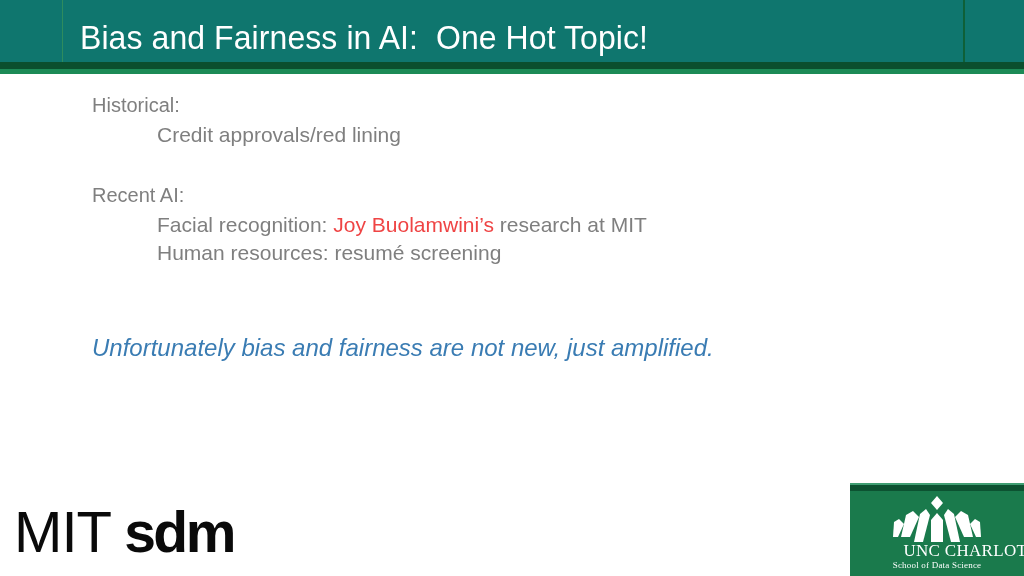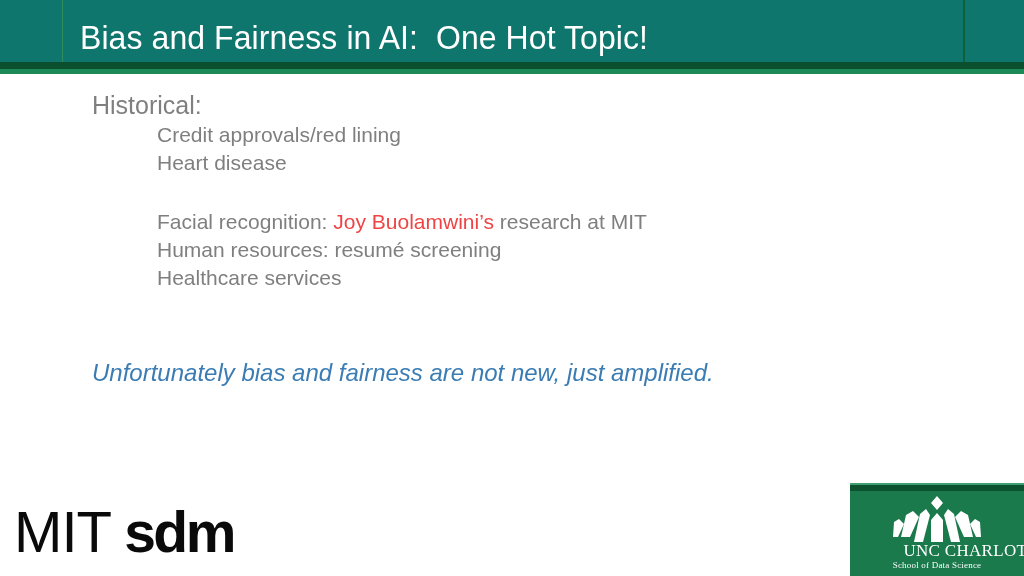--- a/index.html
+++ b/index.html
@@ -80,7 +80,7 @@
     width: 840px;
   }
   .level1 {
-    font-size: 25px;
+    font-size: 20px;
     line-height: 31px;
     color: #7F7F7F;
     font-weight: 400;

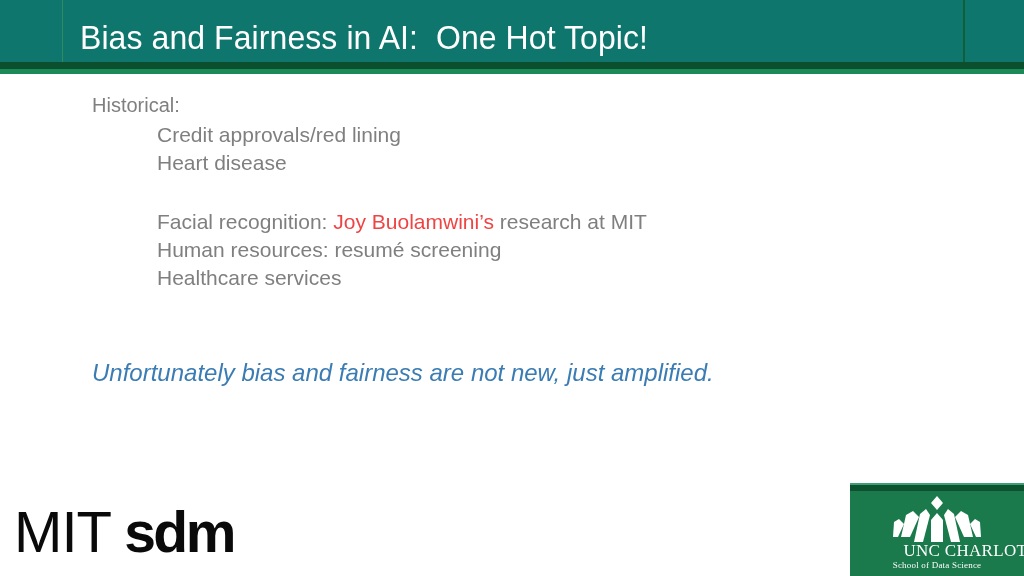--- a/index.html
+++ b/index.html
@@ -216,7 +216,6 @@
 
   <div class="level1">Historical:</div>
   <div class="level2">Credit approvals/red lining</div>
-  <div class="level2">Heart disease</div>
 
   <div class="gap-block"></div>
 

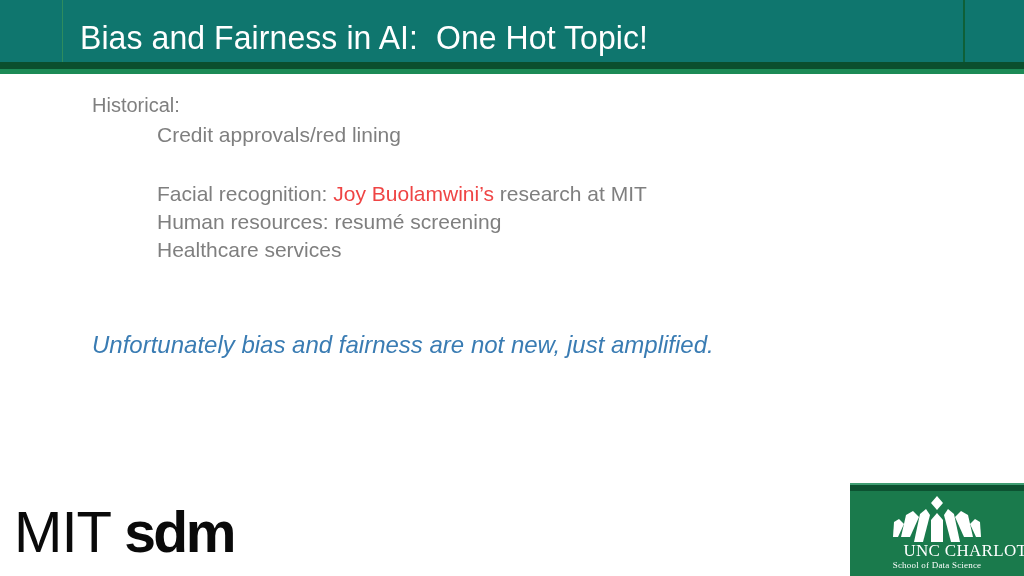--- a/index.html
+++ b/index.html
@@ -219,6 +219,7 @@
 
   <div class="gap-block"></div>
 
+  <div class="level1">Recent AI:</div>
   <div class="level2"><span>Facial recognition: </span><span class="link-text">Joy Buolamwini’s</span><span> research at MIT</span></div>
   <div class="level2">Human resources: resumé screening</div>
   <div class="level2">Healthcare services</div>

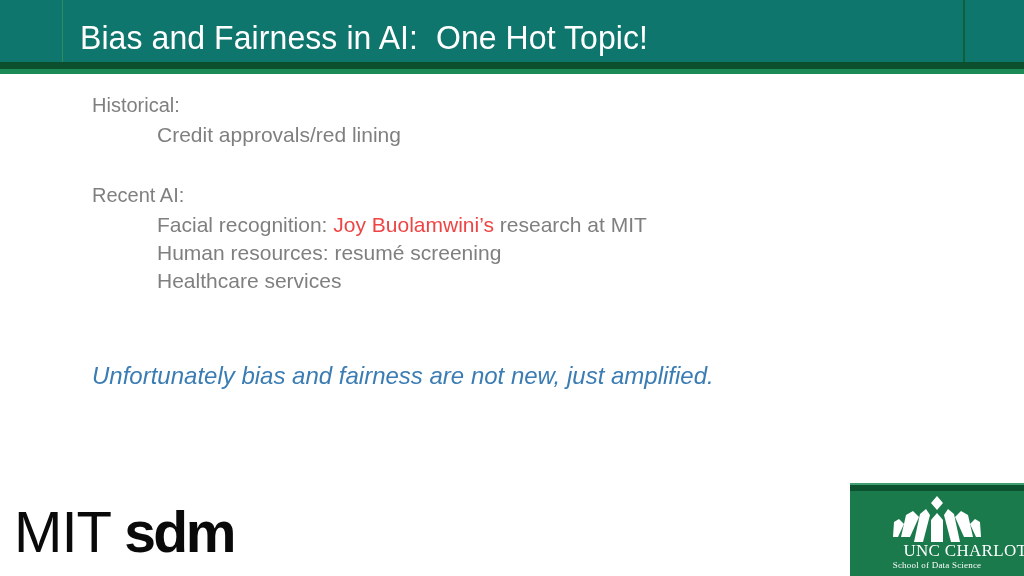--- a/index.html
+++ b/index.html
@@ -222,7 +222,6 @@
   <div class="level1">Recent AI:</div>
   <div class="level2"><span>Facial recognition: </span><span class="link-text">Joy Buolamwini’s</span><span> research at MIT</span></div>
   <div class="level2">Human resources: resumé screening</div>
-  <div class="level2">Healthcare services</div>
 
   <div class="gap-block"></div>
   <div class="gap-small"></div>

